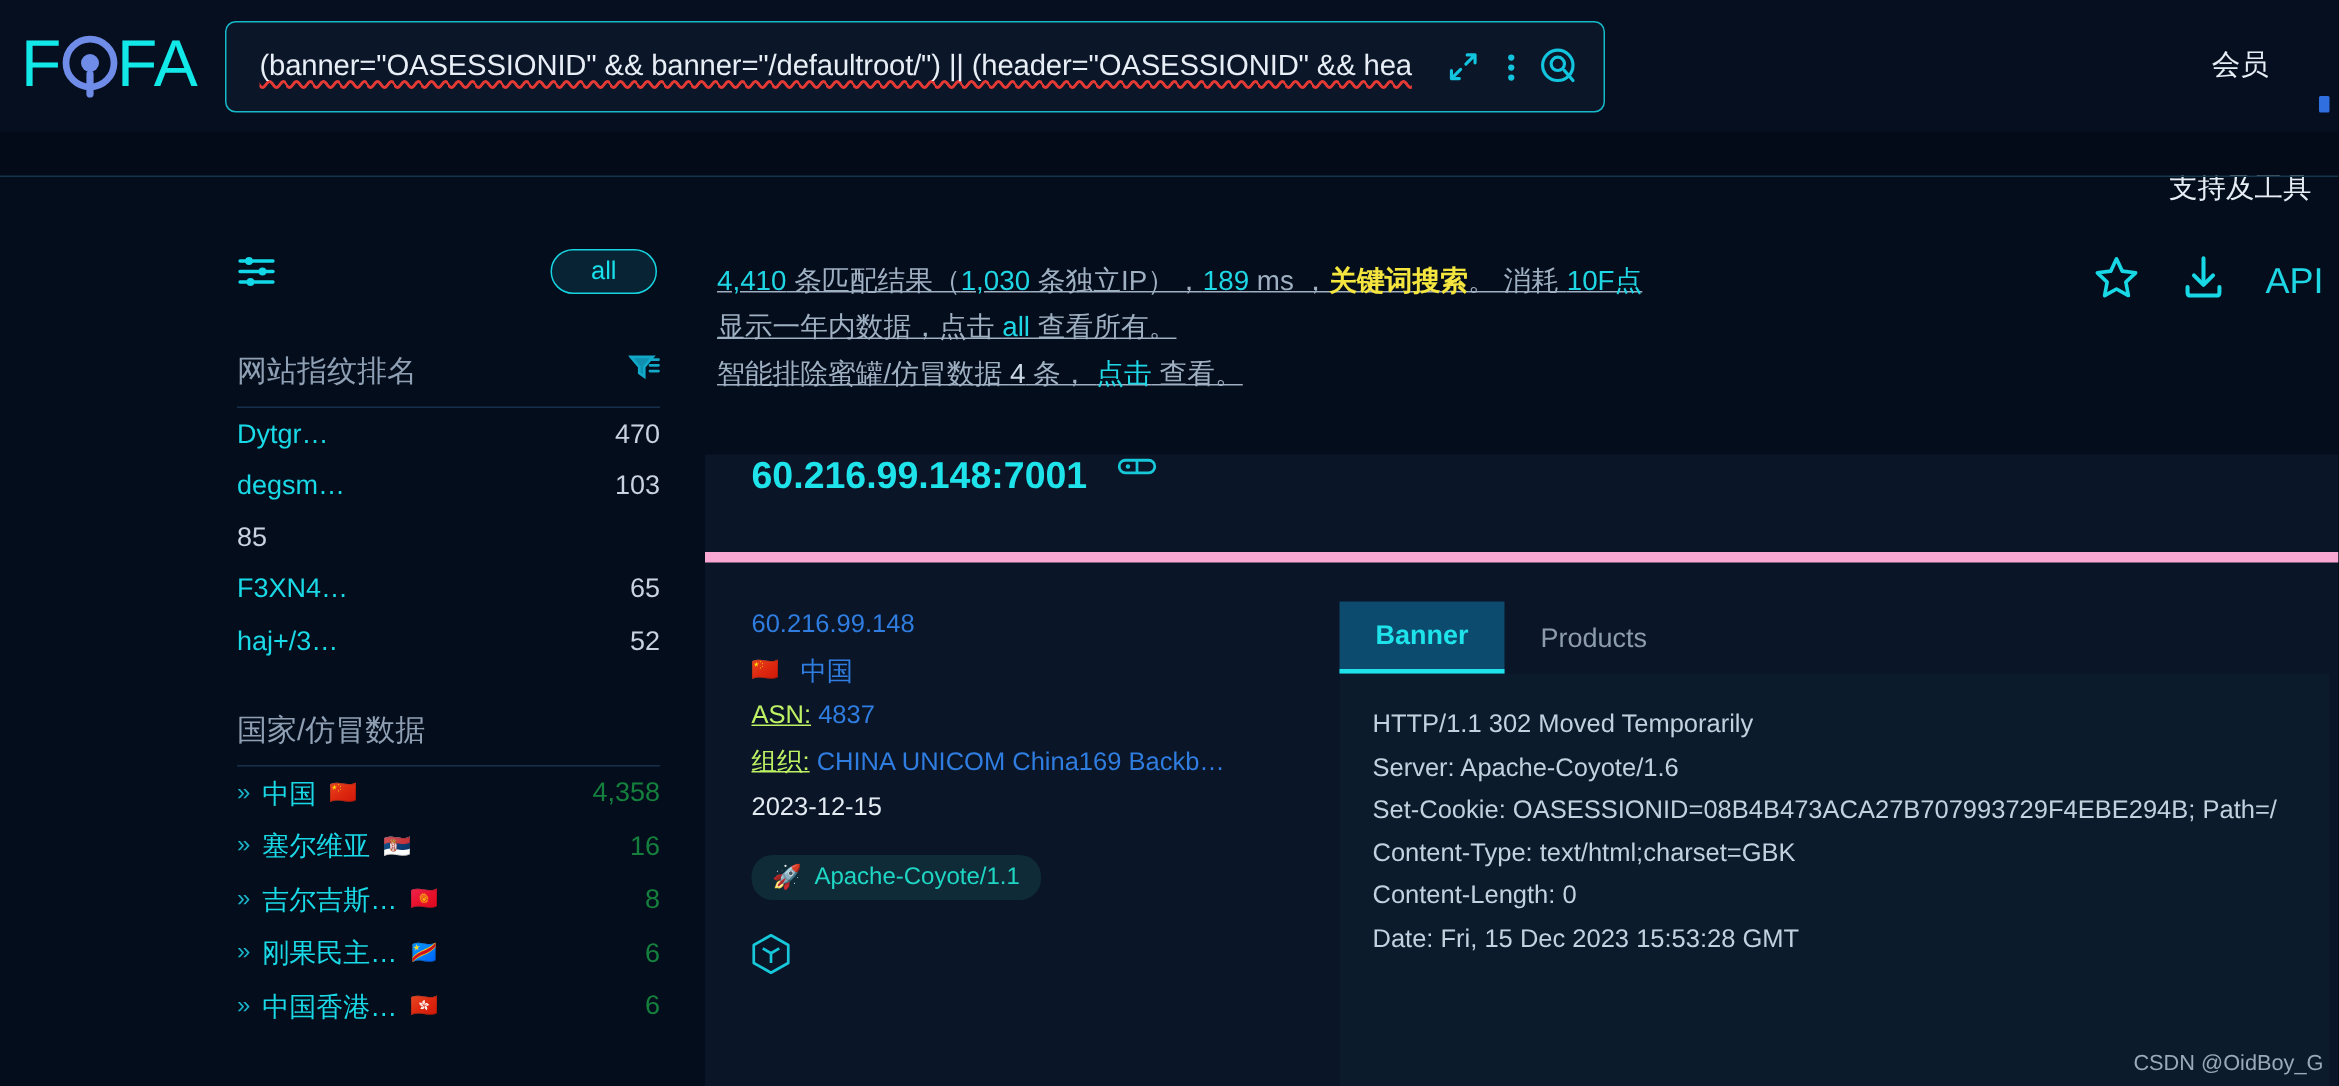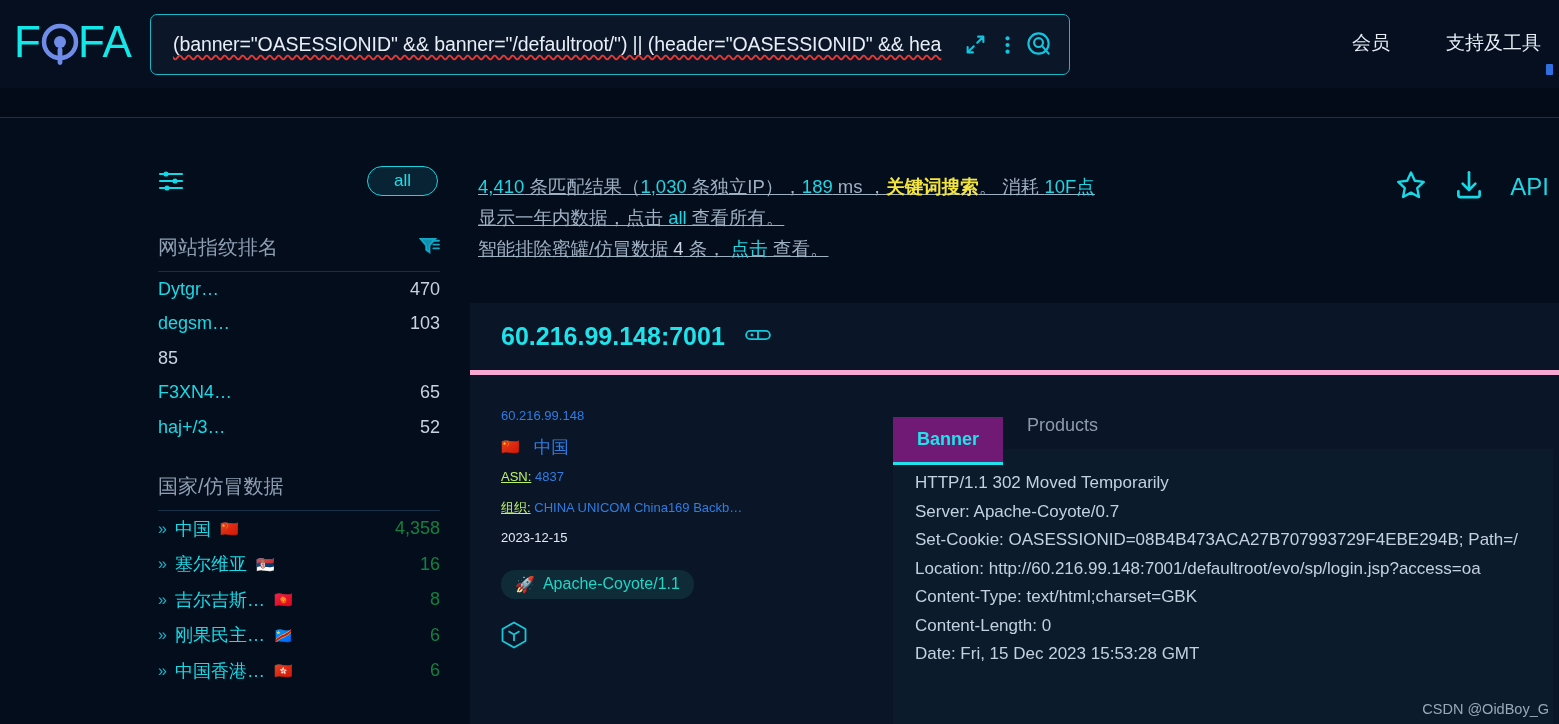--- a/index.html
+++ b/index.html
@@ -61,7 +61,7 @@
   
   .nav {
     position: absolute; right: 18px; top: 30px;
-    display: flex; align-items: center; gap: 56px;
+    display: flex; align-items: center; gap: 56px; flex-direction: column;
   }
   .nav-item { color: #e6edf5; font-size: 19px; cursor: pointer; white-space: nowrap; }
   .nav-edge {

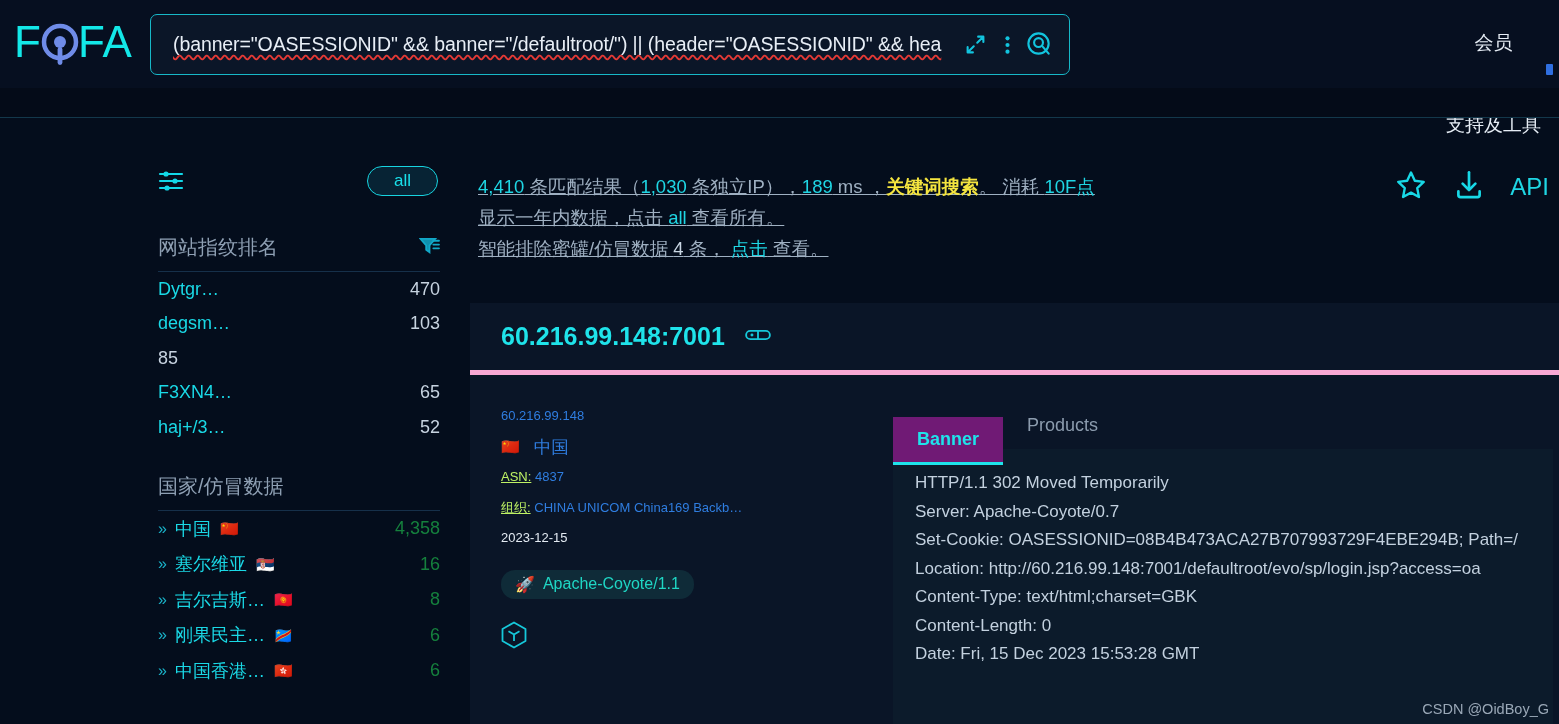--- a/index.html
+++ b/index.html
@@ -126,8 +126,8 @@
     background: #0a1527;
   }
   .card-head {
-    height: 72px; display: flex; align-items: center; padding-left: 31px;
-    border-bottom: 5px solid #f9a8d4;
+    height: 72px; display: flex; align-items: flex-start; padding-left: 31px;
+    border-bottom: 7px solid #f9a8d4;
   }
   .ip-port { color: #1fe3ea; font-size: 25px; font-weight: bold; }
   .link-icon { margin-left: 20px; cursor: pointer; }

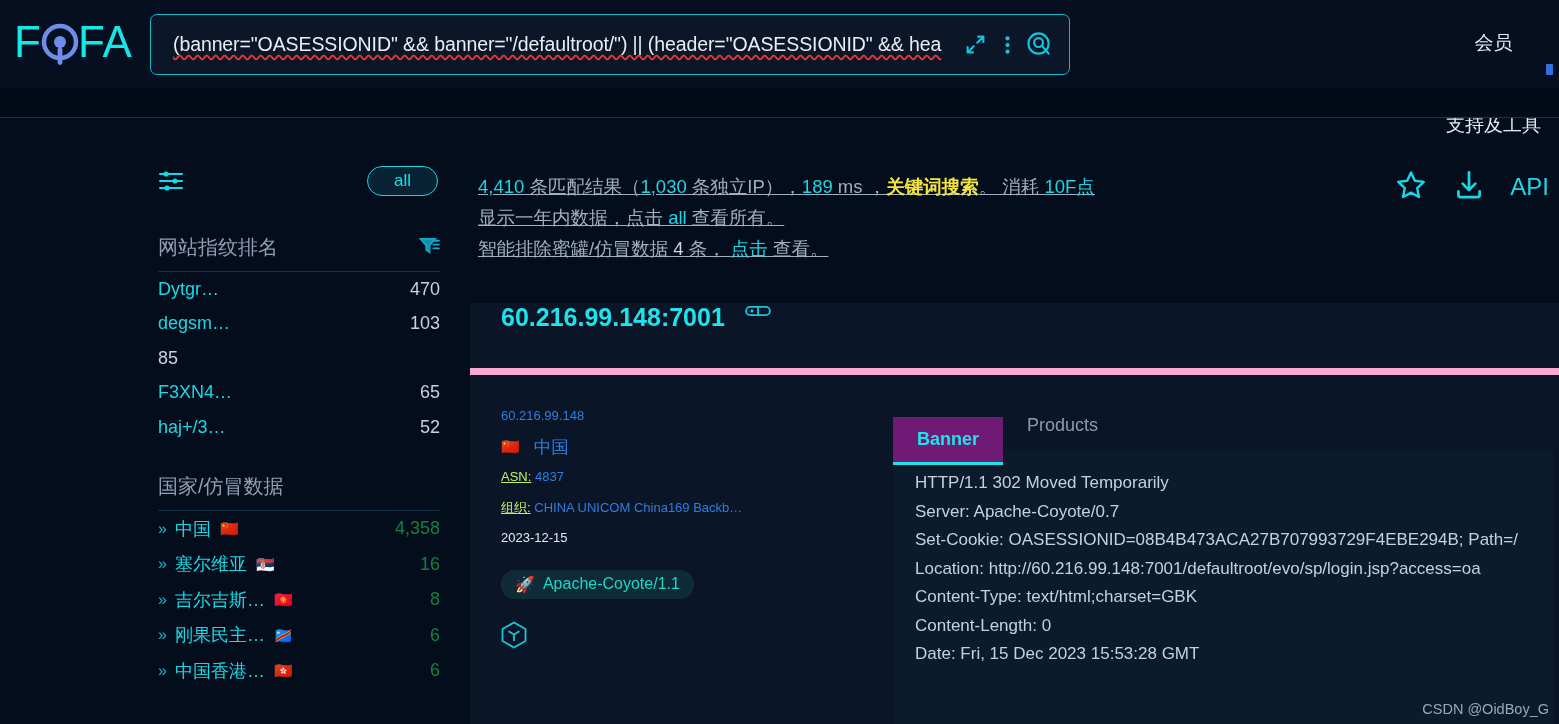--- a/index.html
+++ b/index.html
@@ -134,7 +134,7 @@
 
   .card-body { display: flex; padding: 26px 0 0 31px; }
   .detail-col { width: 365px; }
-  .d-line { font-size: 13px; line-height: 30.5px; color: #e3eaf2; white-space: nowrap; }
+  .d-line { font-size: 17px; line-height: 30.5px; color: #e3eaf2; white-space: nowrap; }
   .d-link { color: #2f7de0; cursor: pointer; }
   .d-key { color: #bef264; text-decoration: underline; }
   .d-flagline { display: flex; align-items: center; line-height: 30.5px; }

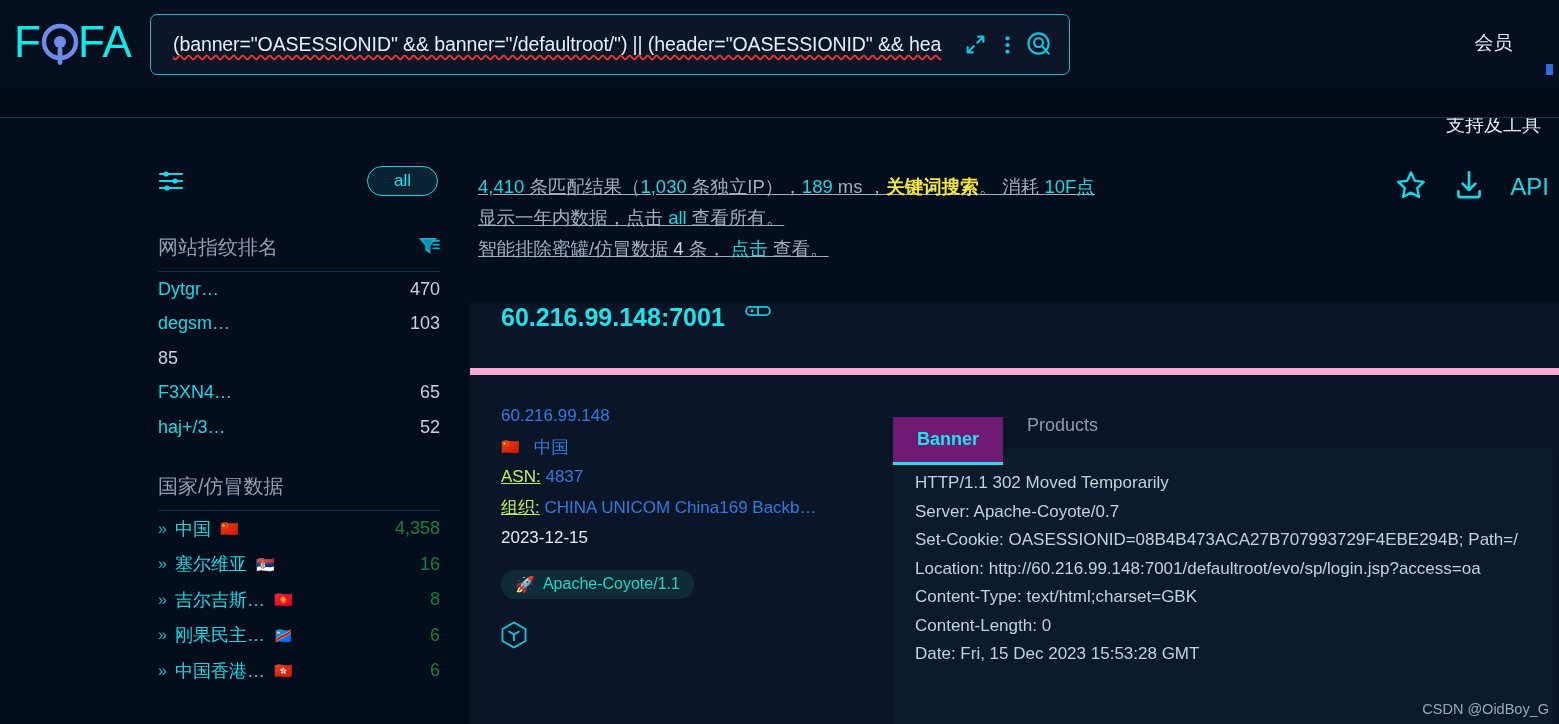--- a/index.html
+++ b/index.html
@@ -155,7 +155,7 @@
     padding: 0 24px; height: 48px; display: flex; align-items: center;
     font-size: 18px; color: #8c9cae; cursor: pointer;
   }
-  .tab.active { color: #1fe3ea; font-weight: bold; background: #701a75; border-bottom: 3px solid #1fe3ea; margin-top: 16px; }
+  .tab.active { color: #1fe3ea; font-weight: bold; background: #0c4a6e; border-bottom: 3px solid #1fe3ea; }
   .banner-box {
     background: #0c1b2b; padding: 20px 22px 10px 22px; height: 283px;
     overflow: hidden;

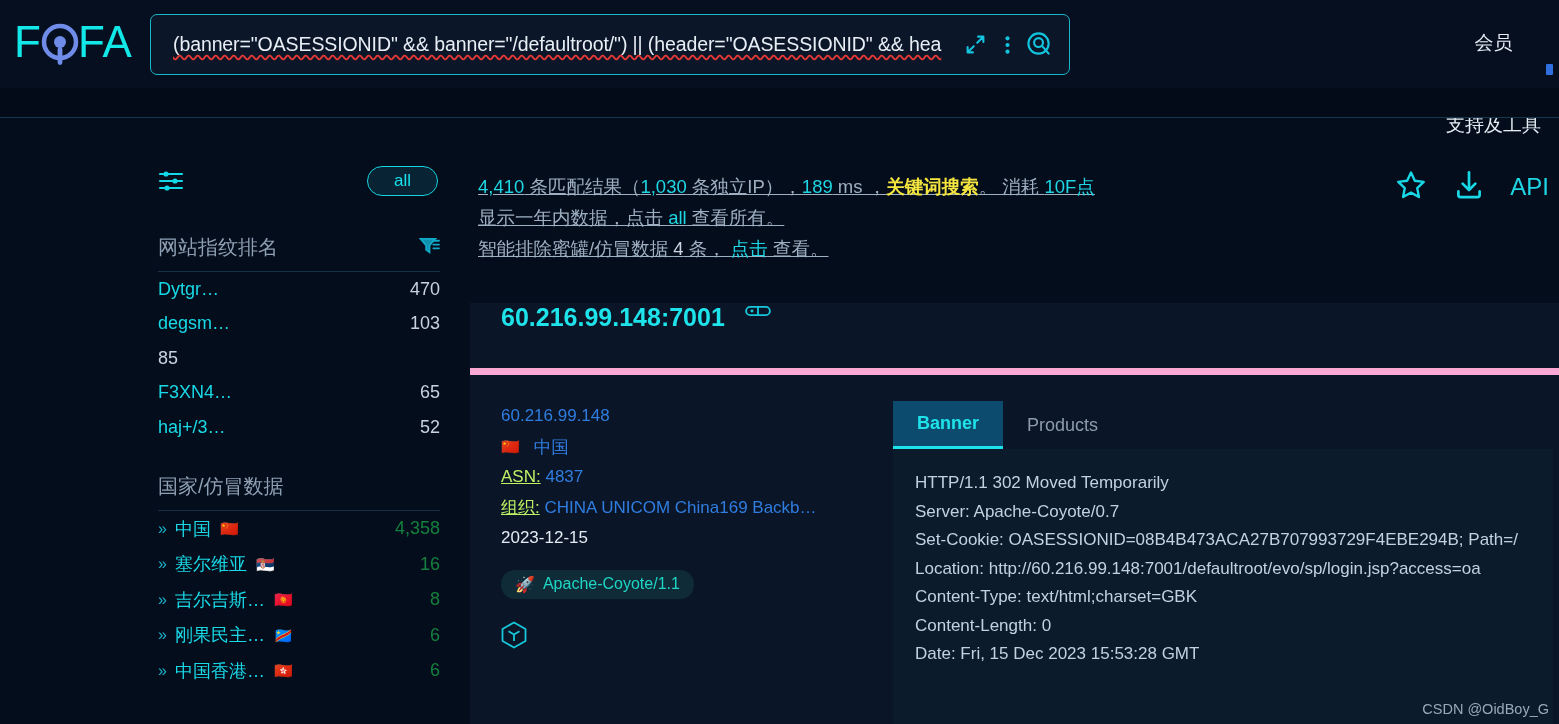--- a/index.html
+++ b/index.html
@@ -397,7 +397,7 @@
         </div>
         <div class="banner-box">
           <div class="b-line">HTTP/1.1 302 Moved Temporarily</div>
-          <div class="b-line">Server: Apache-Coyote/0.7</div>
+          <div class="b-line">Server: Apache-Coyote/1.6</div>
           <div class="b-line">Set-Cookie: OASESSIONID=08B4B473ACA27B707993729F4EBE294B; Path=/</div>
           <div class="b-line">Location: http://60.216.99.148:7001/defaultroot/evo/sp/login.jsp?access=oa</div>
           <div class="b-line">Content-Type: text/html;charset=GBK</div>

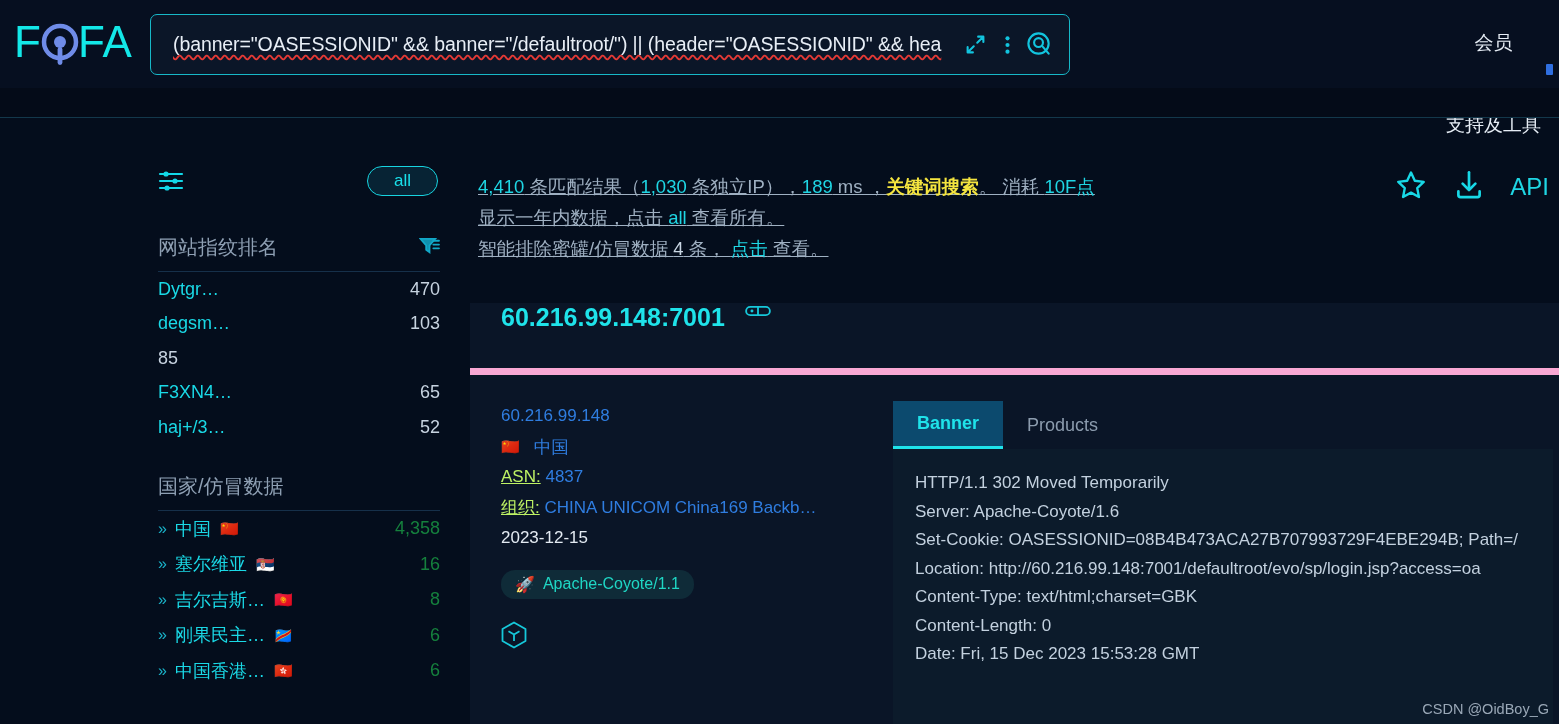--- a/index.html
+++ b/index.html
@@ -399,7 +399,6 @@
           <div class="b-line">HTTP/1.1 302 Moved Temporarily</div>
           <div class="b-line">Server: Apache-Coyote/1.6</div>
           <div class="b-line">Set-Cookie: OASESSIONID=08B4B473ACA27B707993729F4EBE294B; Path=/</div>
-          <div class="b-line">Location: http://60.216.99.148:7001/defaultroot/evo/sp/login.jsp?access=oa</div>
           <div class="b-line">Content-Type: text/html;charset=GBK</div>
           <div class="b-line">Content-Length: 0</div>
           <div class="b-line">Date: Fri, 15 Dec 2023 15:53:28 GMT</div>

